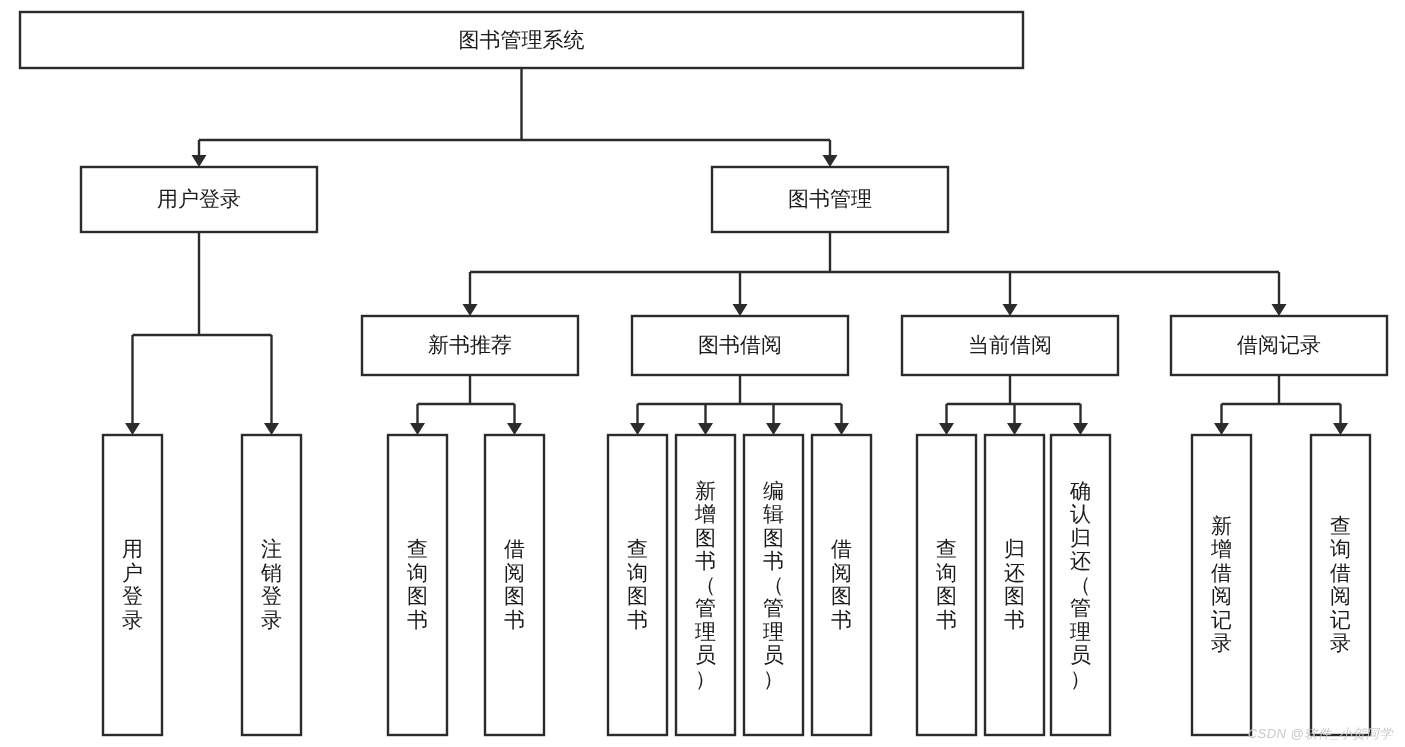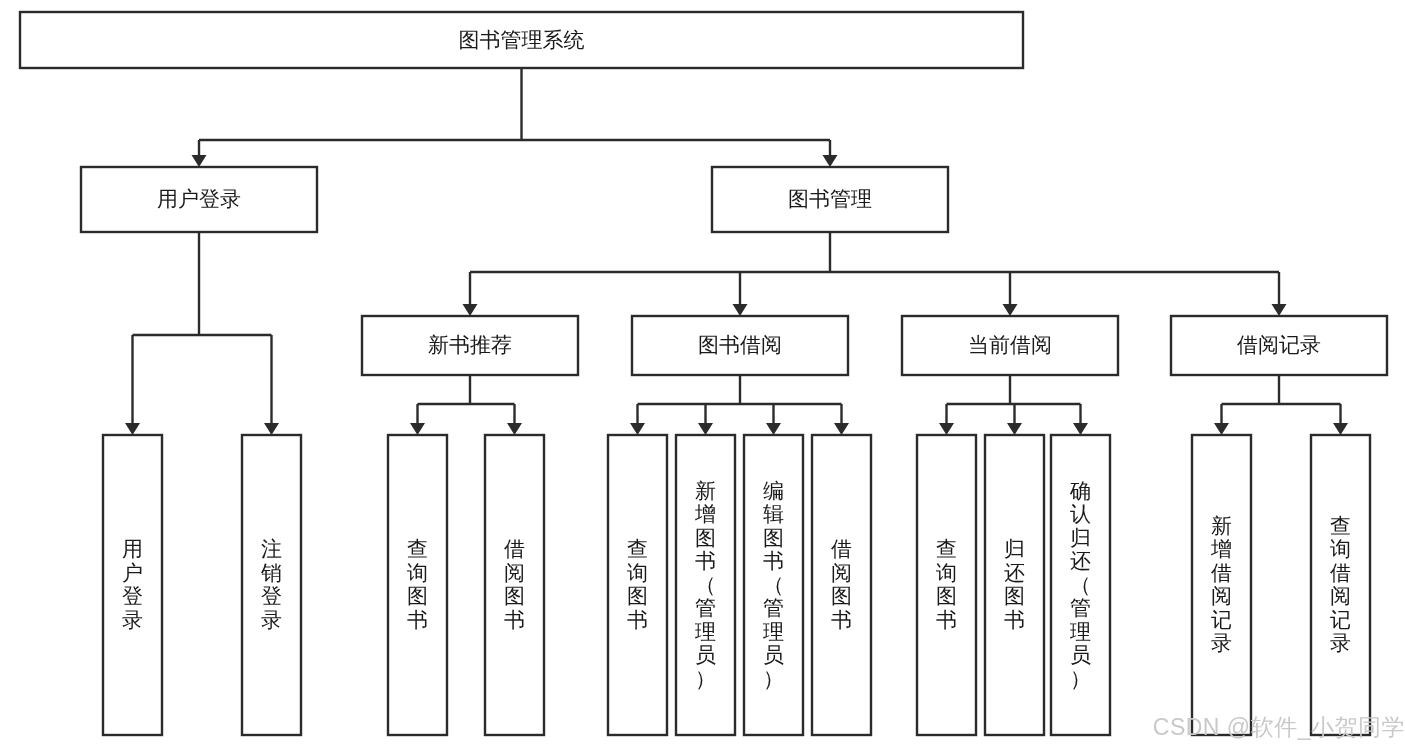--- a/index.html
+++ b/index.html
@@ -50,13 +50,14 @@
   }
   .watermark {
     position: absolute;
-    right: 0;
+    right: 12px;
     bottom: 4px;
     font-family: "Liberation Sans", "DejaVu Sans", sans-serif;
-    font-size: 23px;
+    font-size: 13px;
     color: #c9c9c9;
     white-space: nowrap;
     letter-spacing: 0.5px;
+    font-style: italic;
   }
 </style>
 </head>

